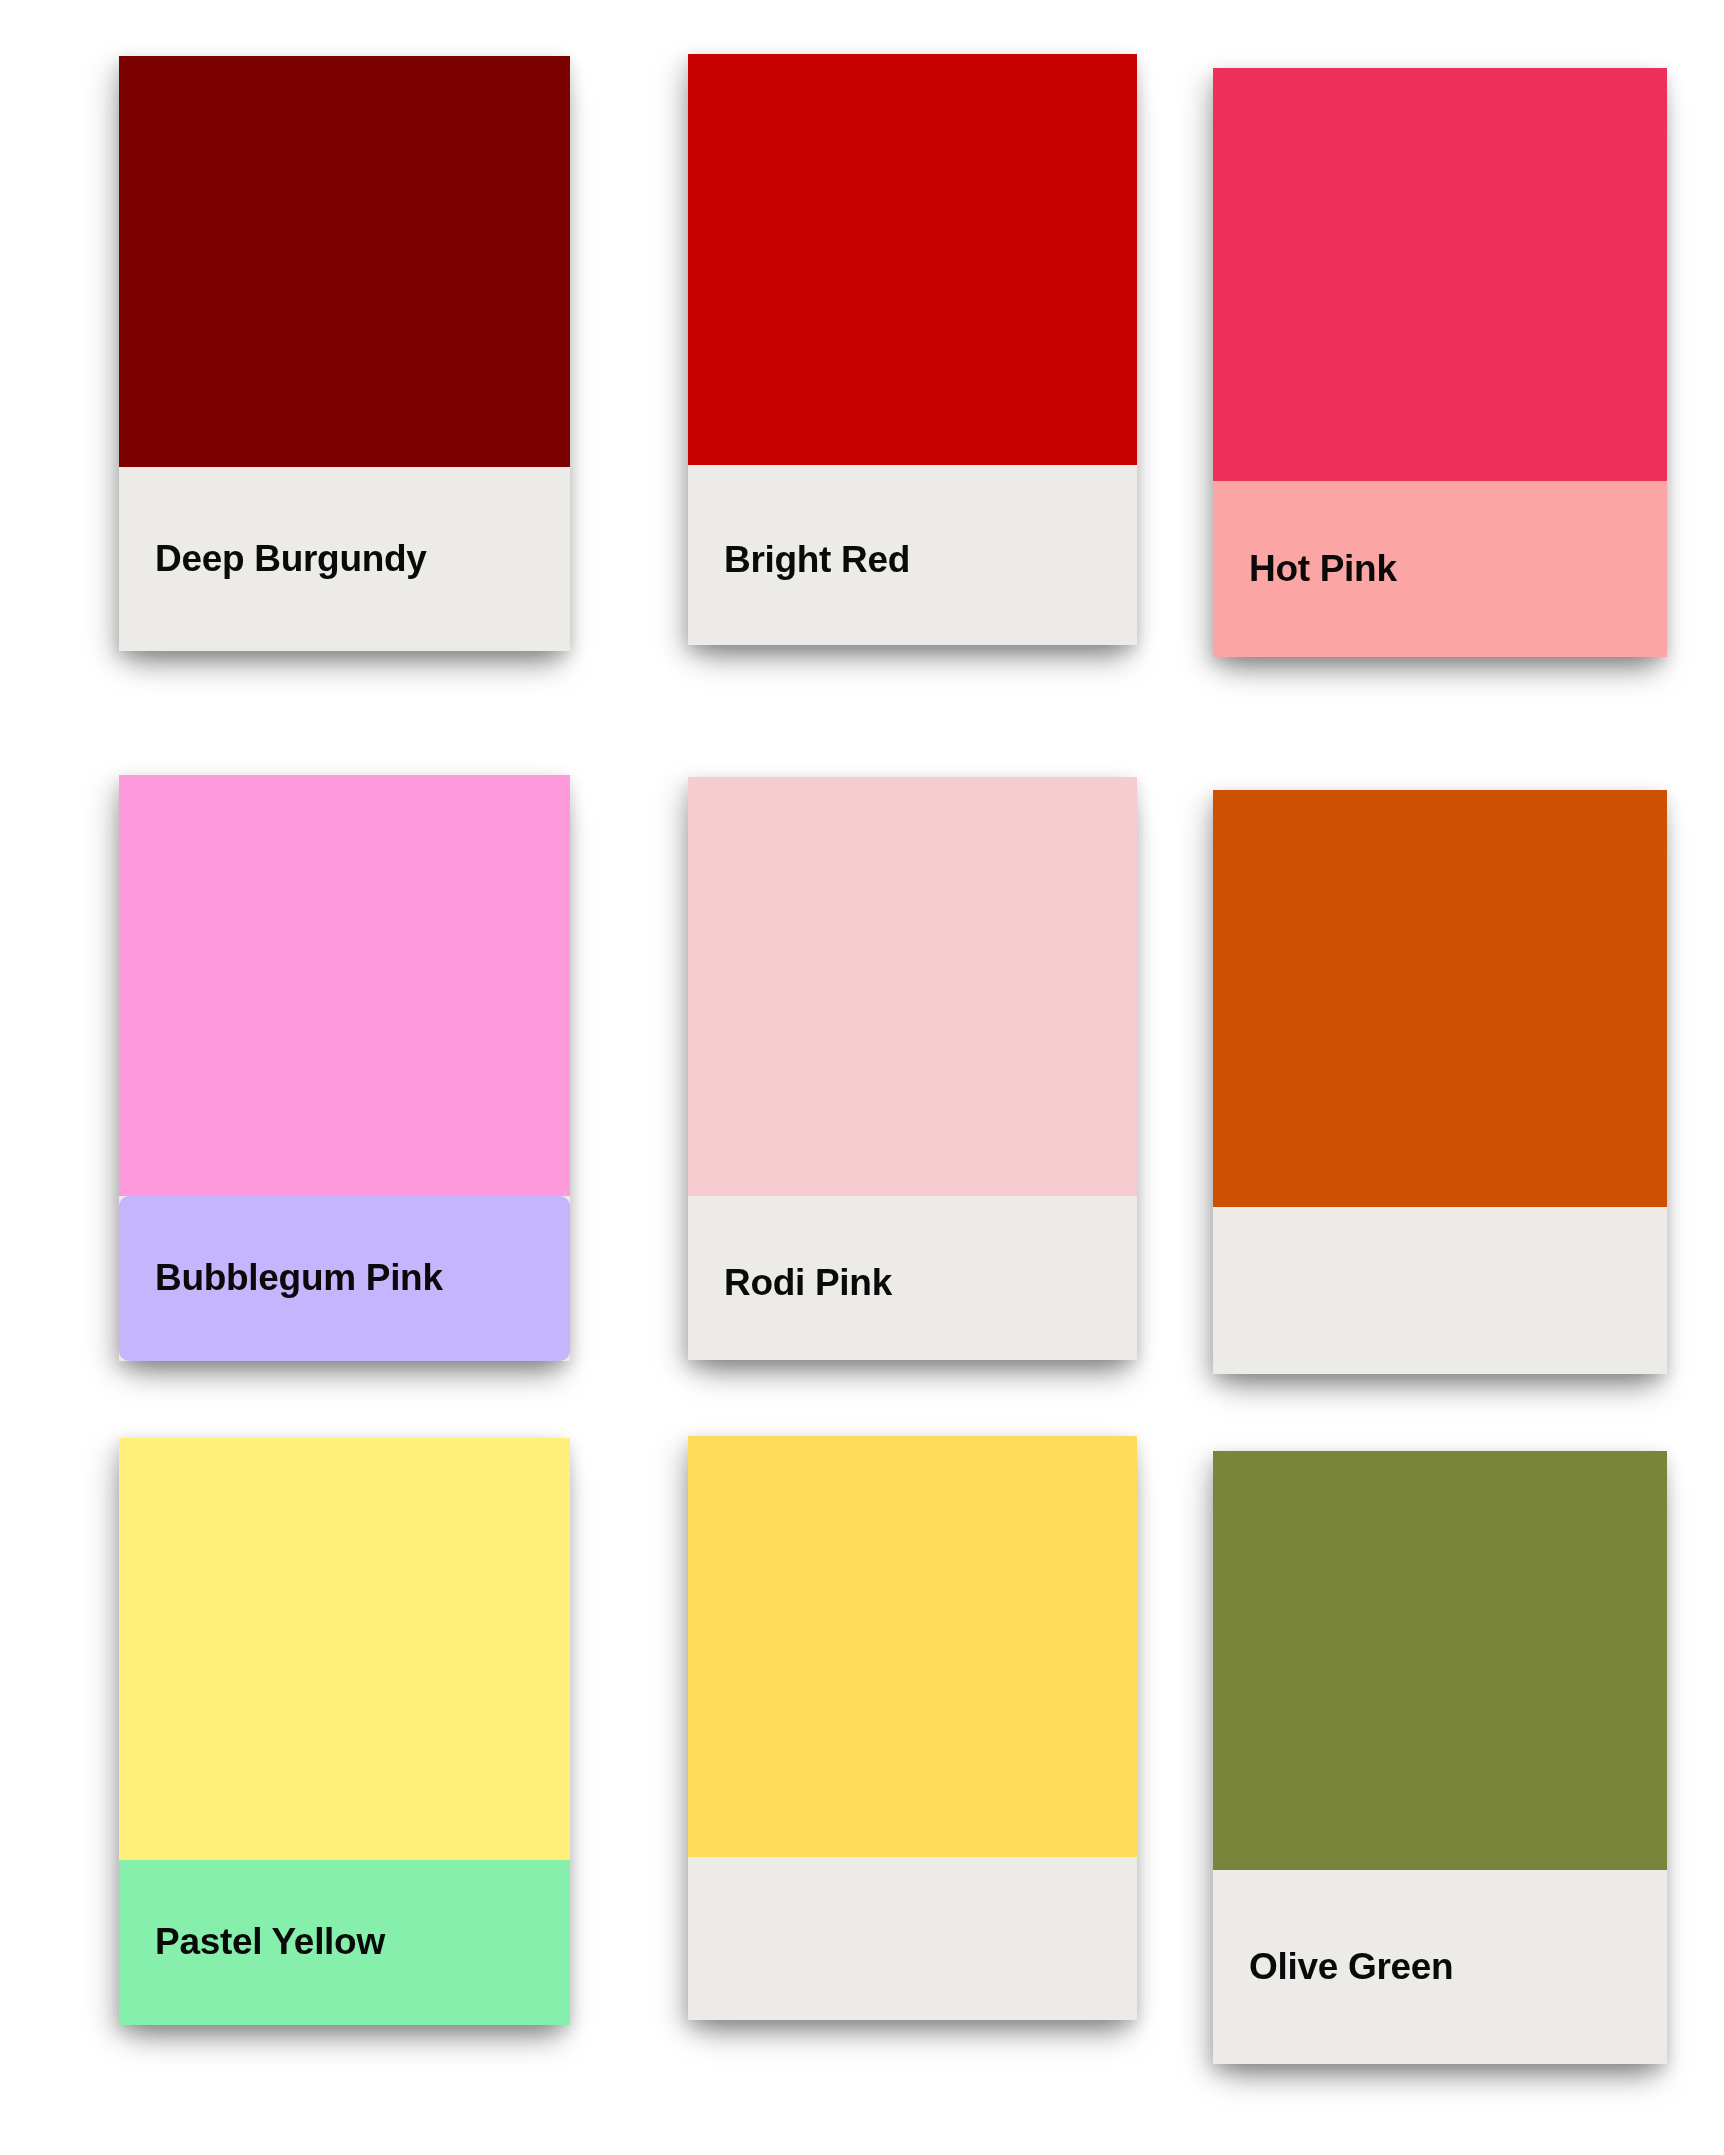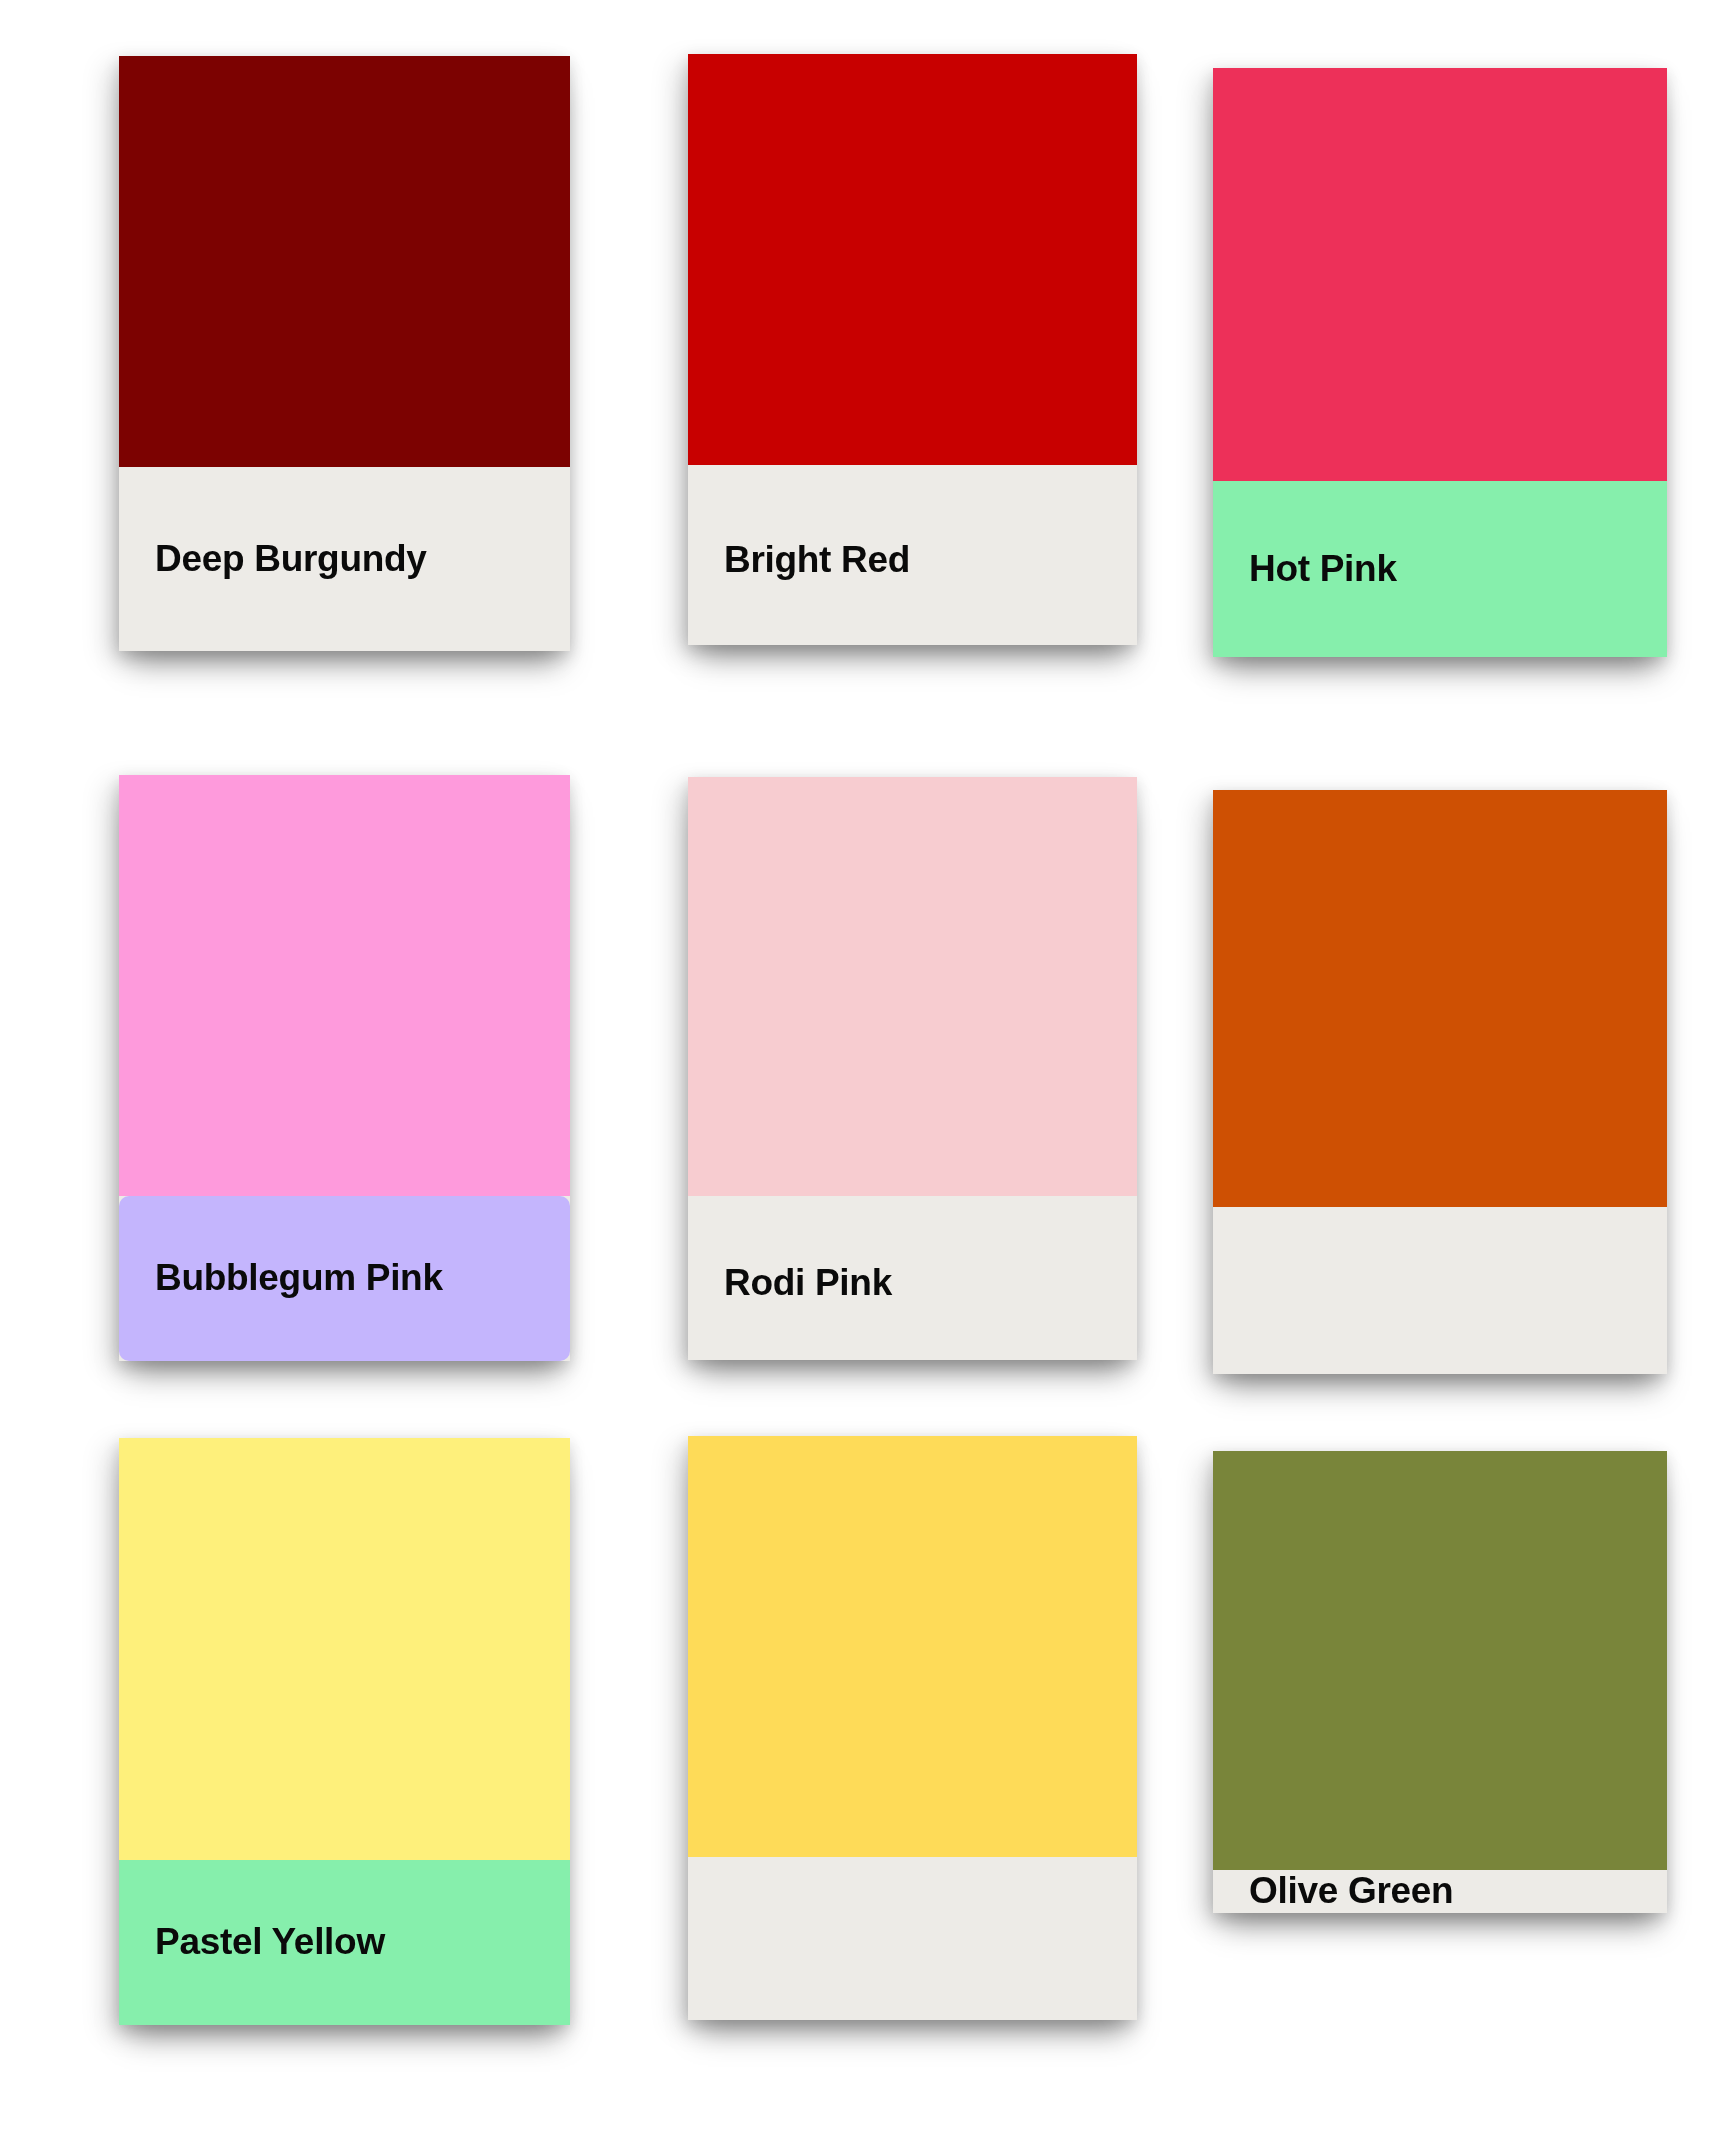--- a/index.html
+++ b/index.html
@@ -116,7 +116,7 @@
 
   <div class="swatch-card r1 col-3">
     <div class="swatch-color" style="background: rgb(237, 48, 89);"></div>
-    <div class="swatch-label-strip" style="background: #86efac;">
+    <div class="swatch-label-strip" style="background: #fca5a5;">
       <span class="swatch-label" style="color: rgb(10, 10, 10);">Hot Pink</span>
     </div>
   </div>

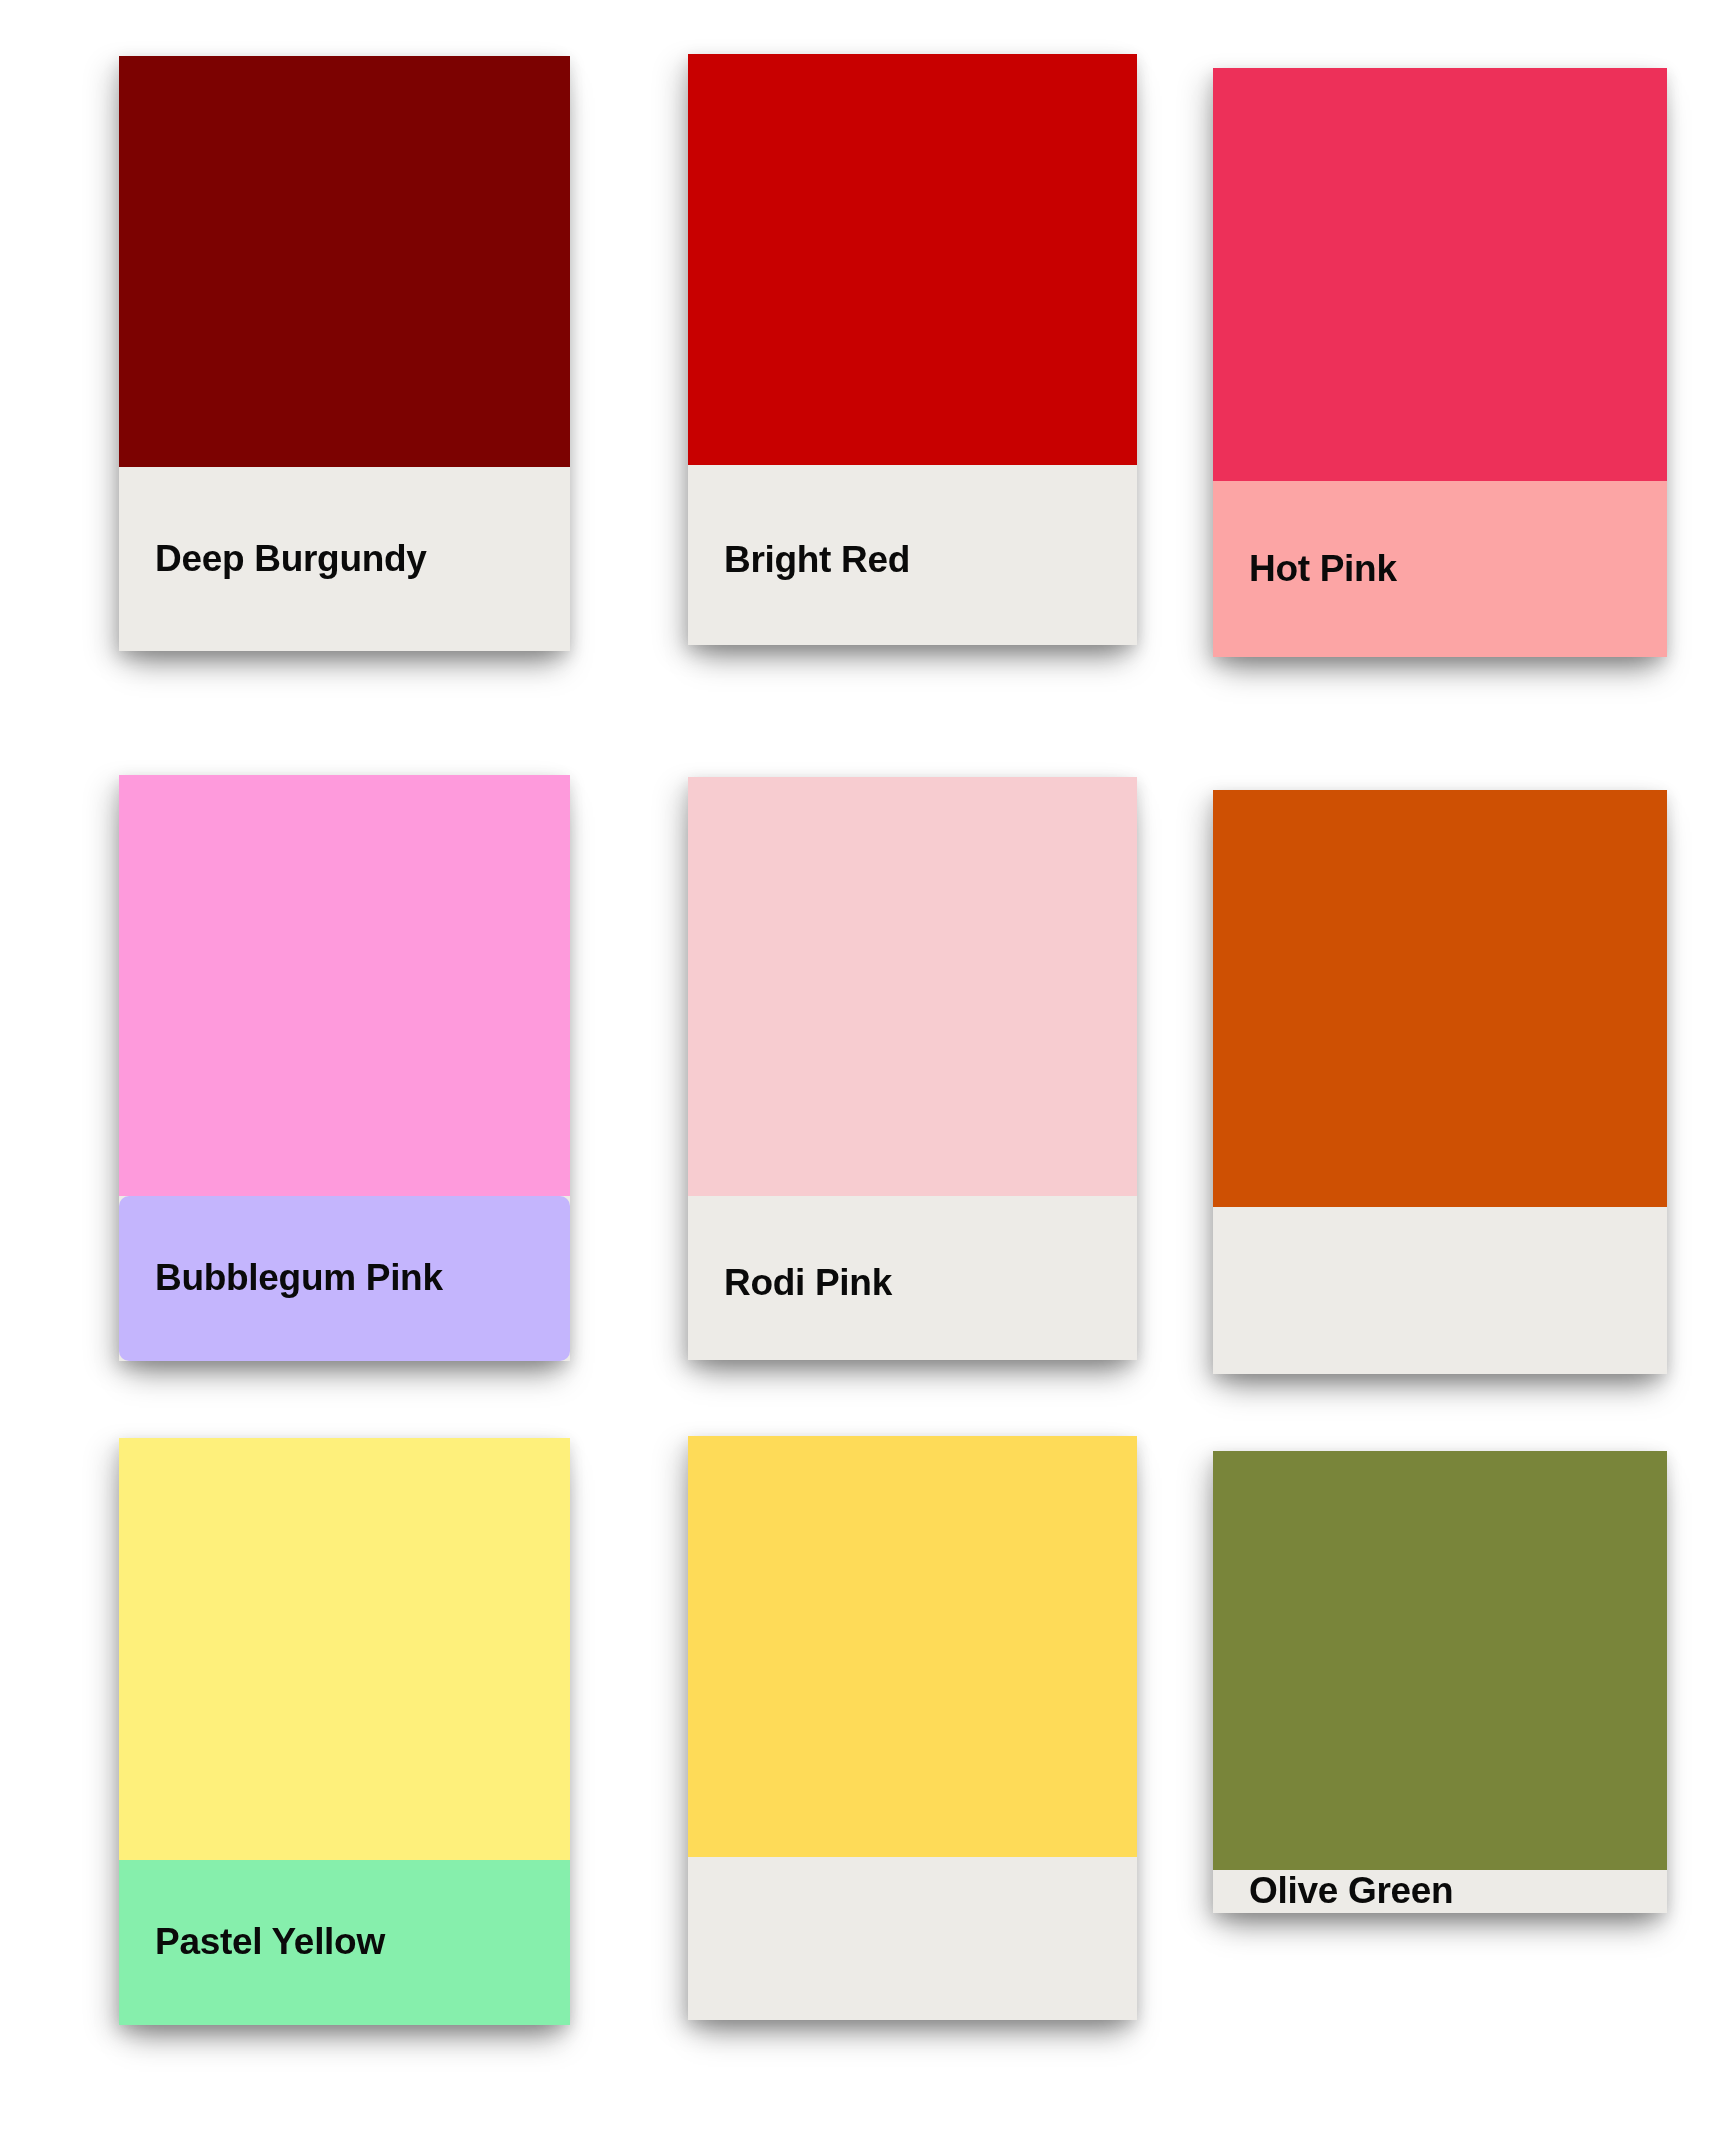--- a/index.html
+++ b/index.html
@@ -89,7 +89,7 @@
   .r3 { top: 1438px; }
   .r3.col-1 { top: 1438px; height: 587px; }
   .r3.col-2 { top: 1436px; height: 584px; }
-  .r3.col-3 { top: 1451px; height: 462px; }
+  .r3.col-3 { top: 1451px; height: 613px; }
 
   .r3.col-1 .swatch-color { height: 422px; }
   .r3.col-2 .swatch-color { height: 421px; }

